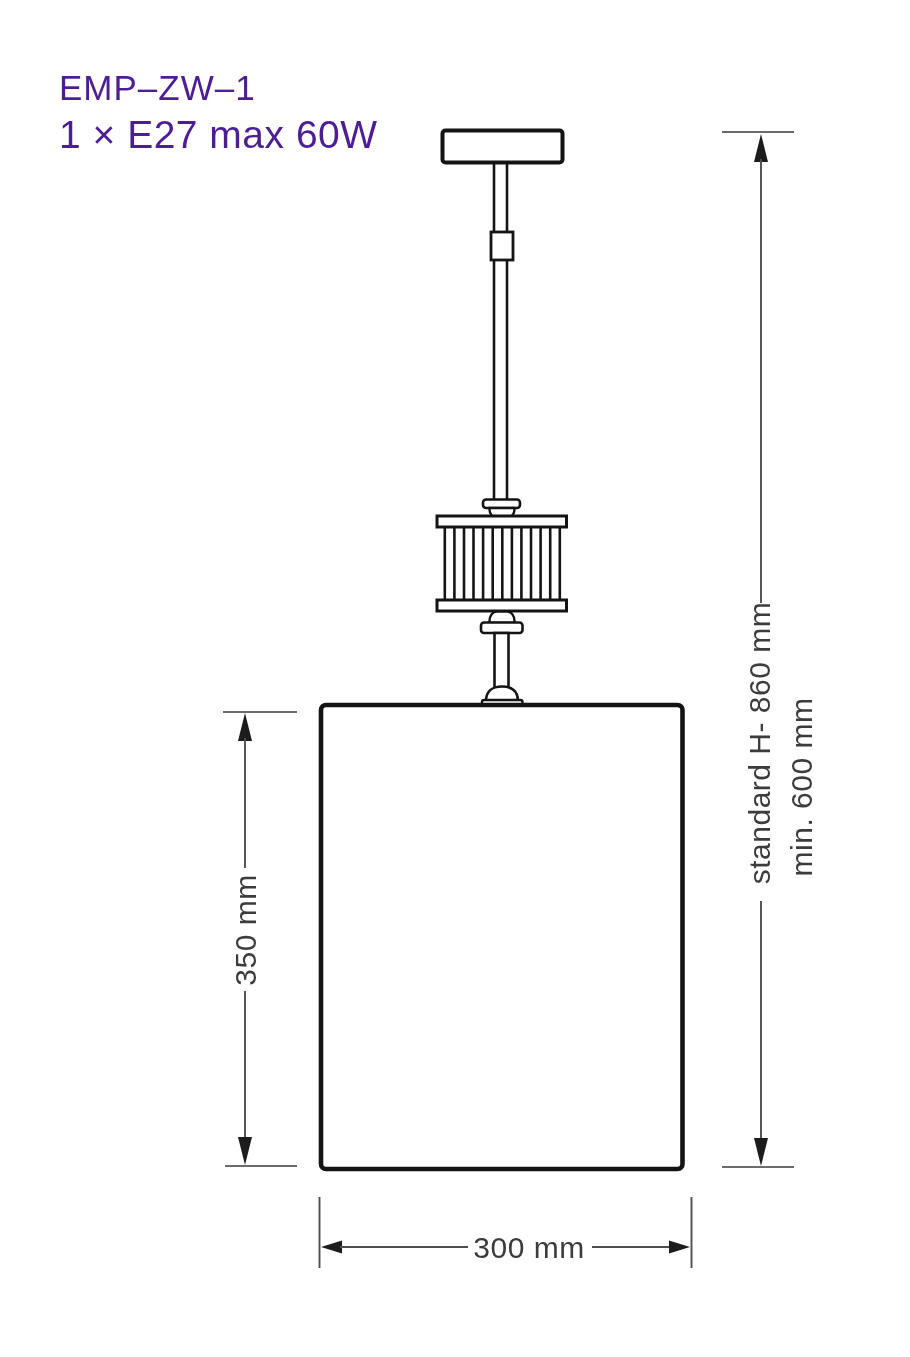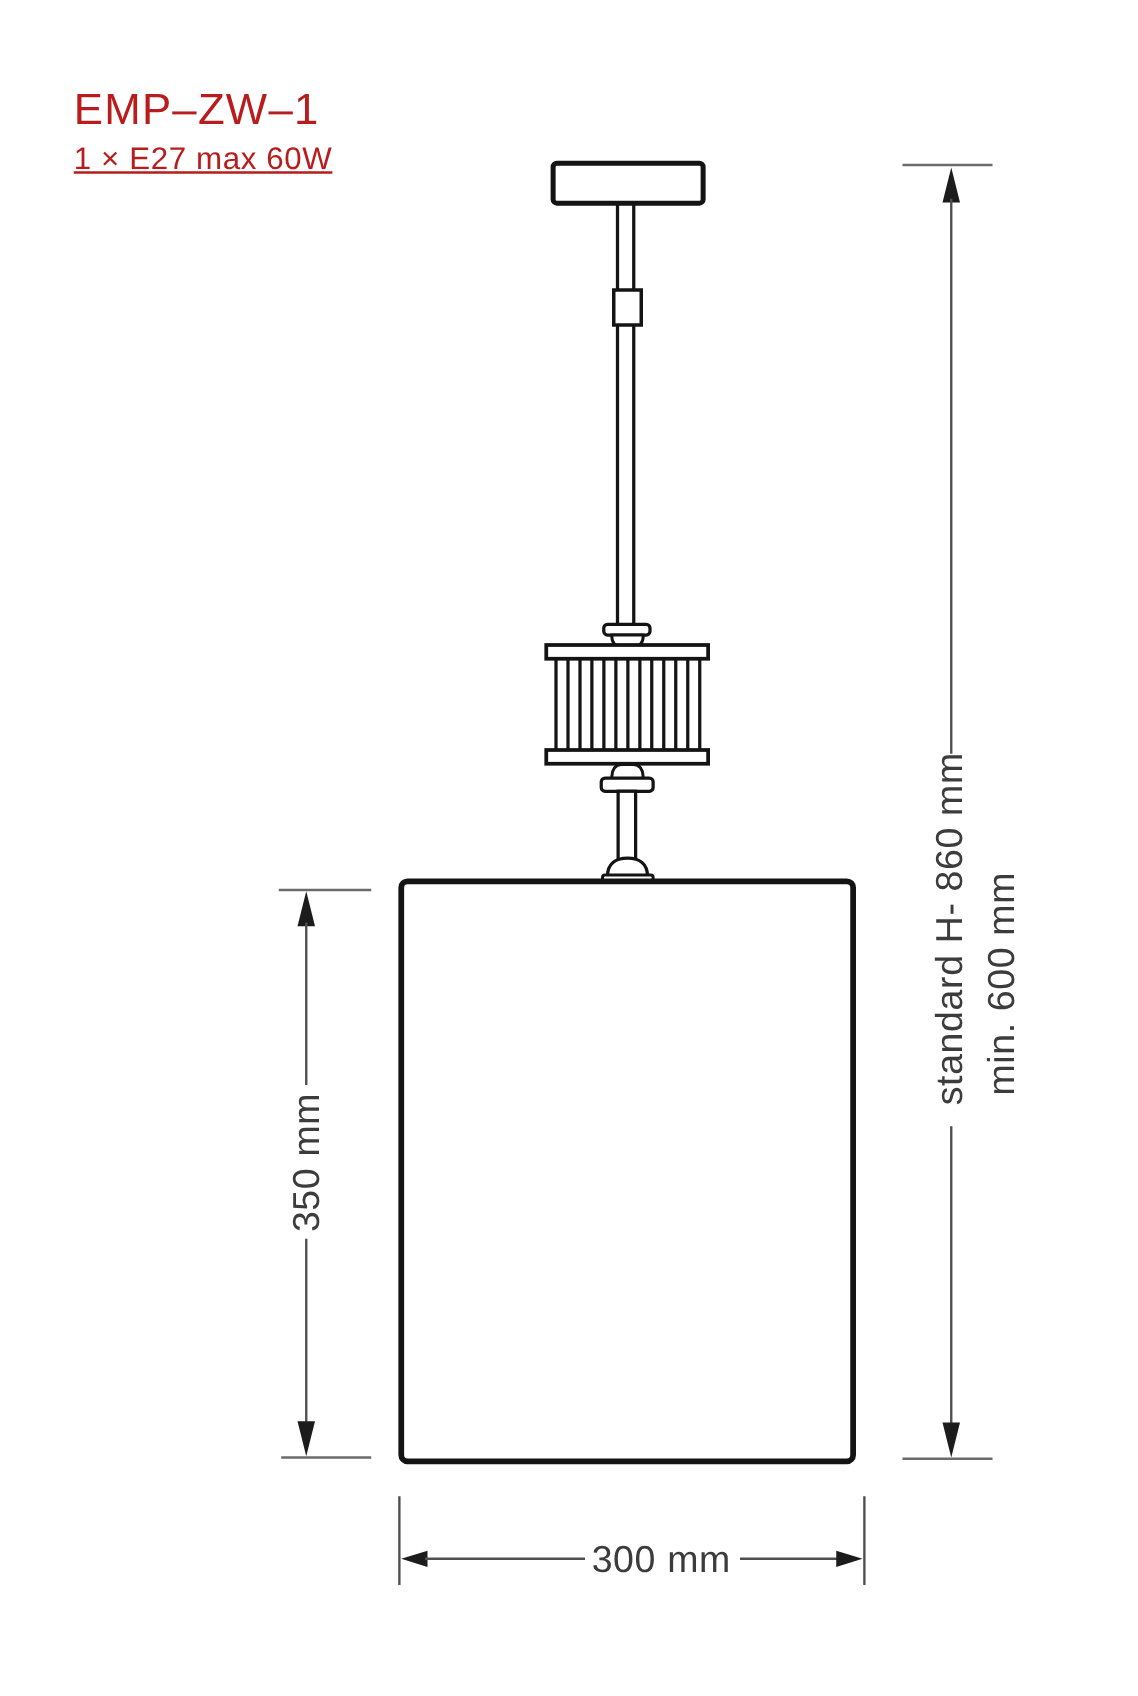--- a/index.html
+++ b/index.html
@@ -7,7 +7,7 @@
     position:relative;width:910px;height:1357px;background:#ffffff;
     font-family:"Liberation Sans","DejaVu Sans",sans-serif;overflow:hidden;
   }
-  .title-block{position:absolute;left:59px;top:70px;color:#b91c1c;}
+  .title-block{position:absolute;left:59px;top:70px;color:#4c1d95;}
   .title-code{font-size:35px;font-weight:300;letter-spacing:1px;line-height:1.0;}
   .title-spec{font-size:25px;font-weight:300;letter-spacing:.5px;margin-top:10px;line-height:1.0;text-decoration:underline;}
   svg.drawing{position:absolute;left:0;top:0;}

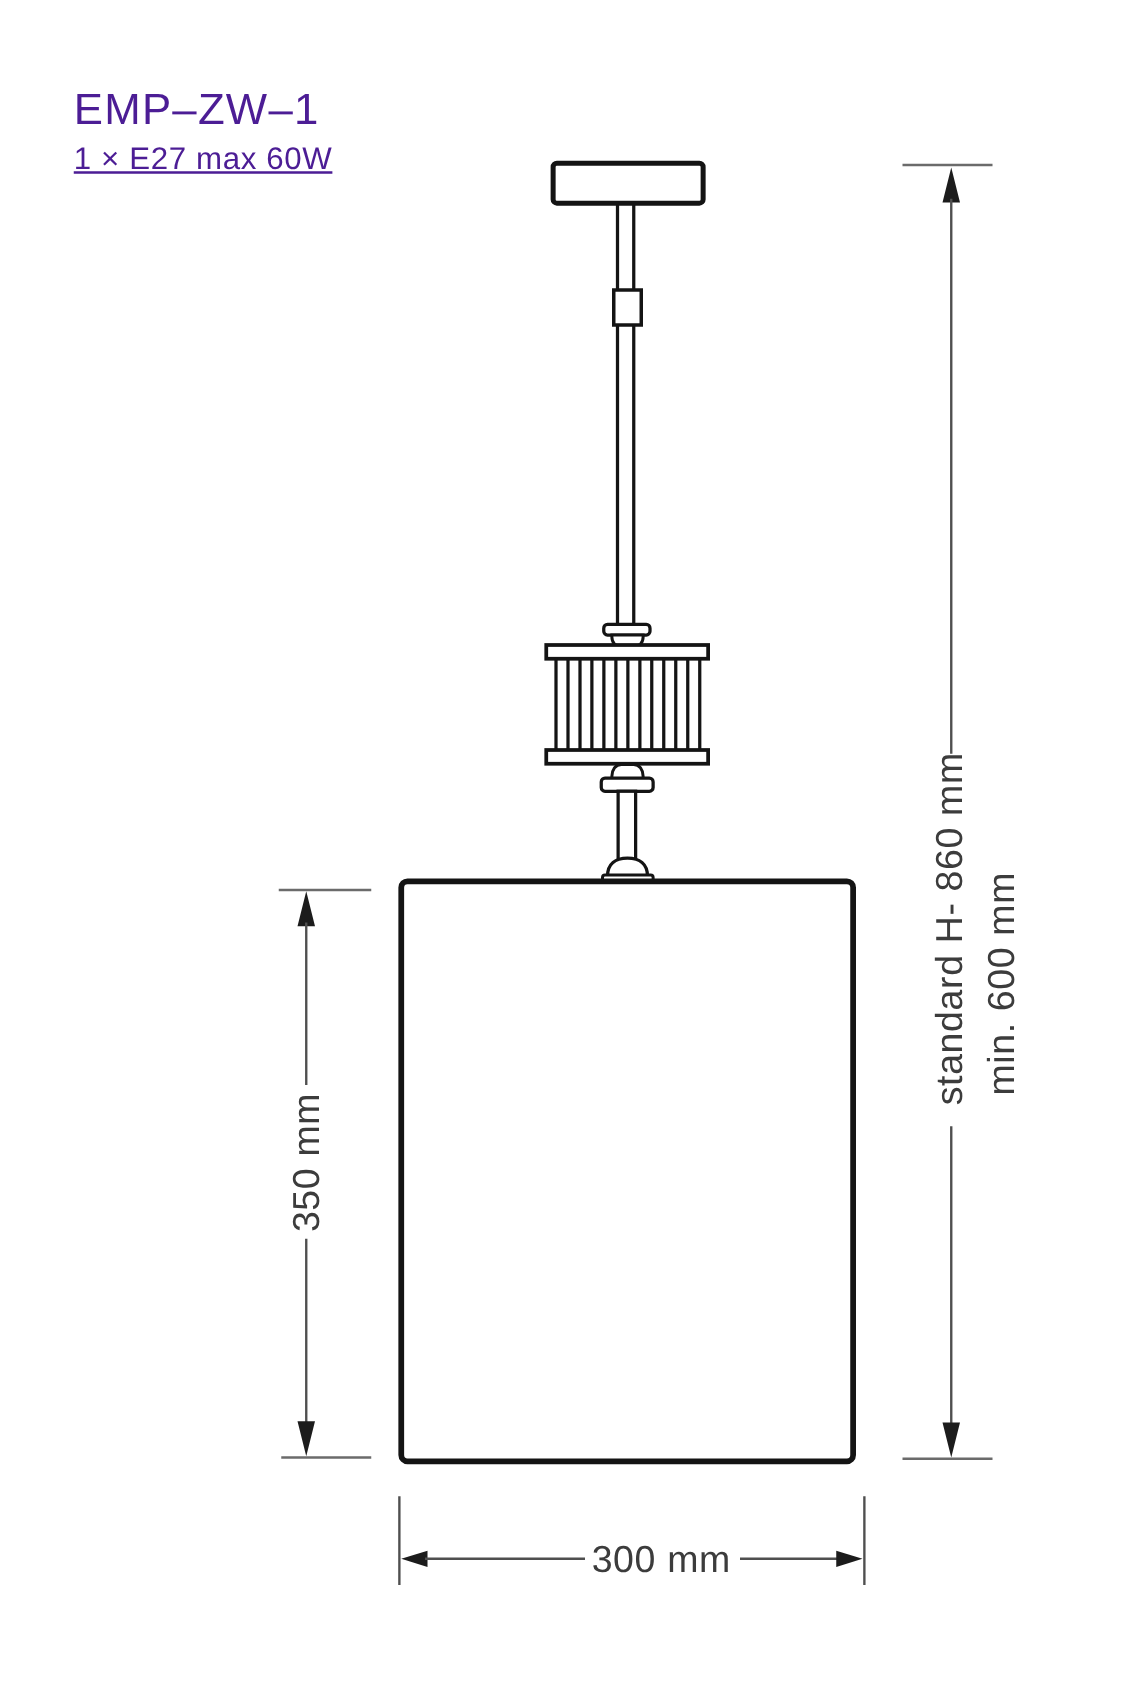--- a/index.html
+++ b/index.html
@@ -9,7 +9,7 @@
   }
   .title-block{position:absolute;left:59px;top:70px;color:#4c1d95;}
   .title-code{font-size:35px;font-weight:300;letter-spacing:1px;line-height:1.0;}
-  .title-spec{font-size:25px;font-weight:300;letter-spacing:.5px;margin-top:10px;line-height:1.0;text-decoration:underline;}
+  .title-spec{font-size:39px;font-weight:300;letter-spacing:.5px;margin-top:10px;line-height:1.0;}
   svg.drawing{position:absolute;left:0;top:0;}
   .lamp{fill:#ffffff;stroke:#141414;}
   .slat{stroke:#141414;stroke-width:2.6;}

